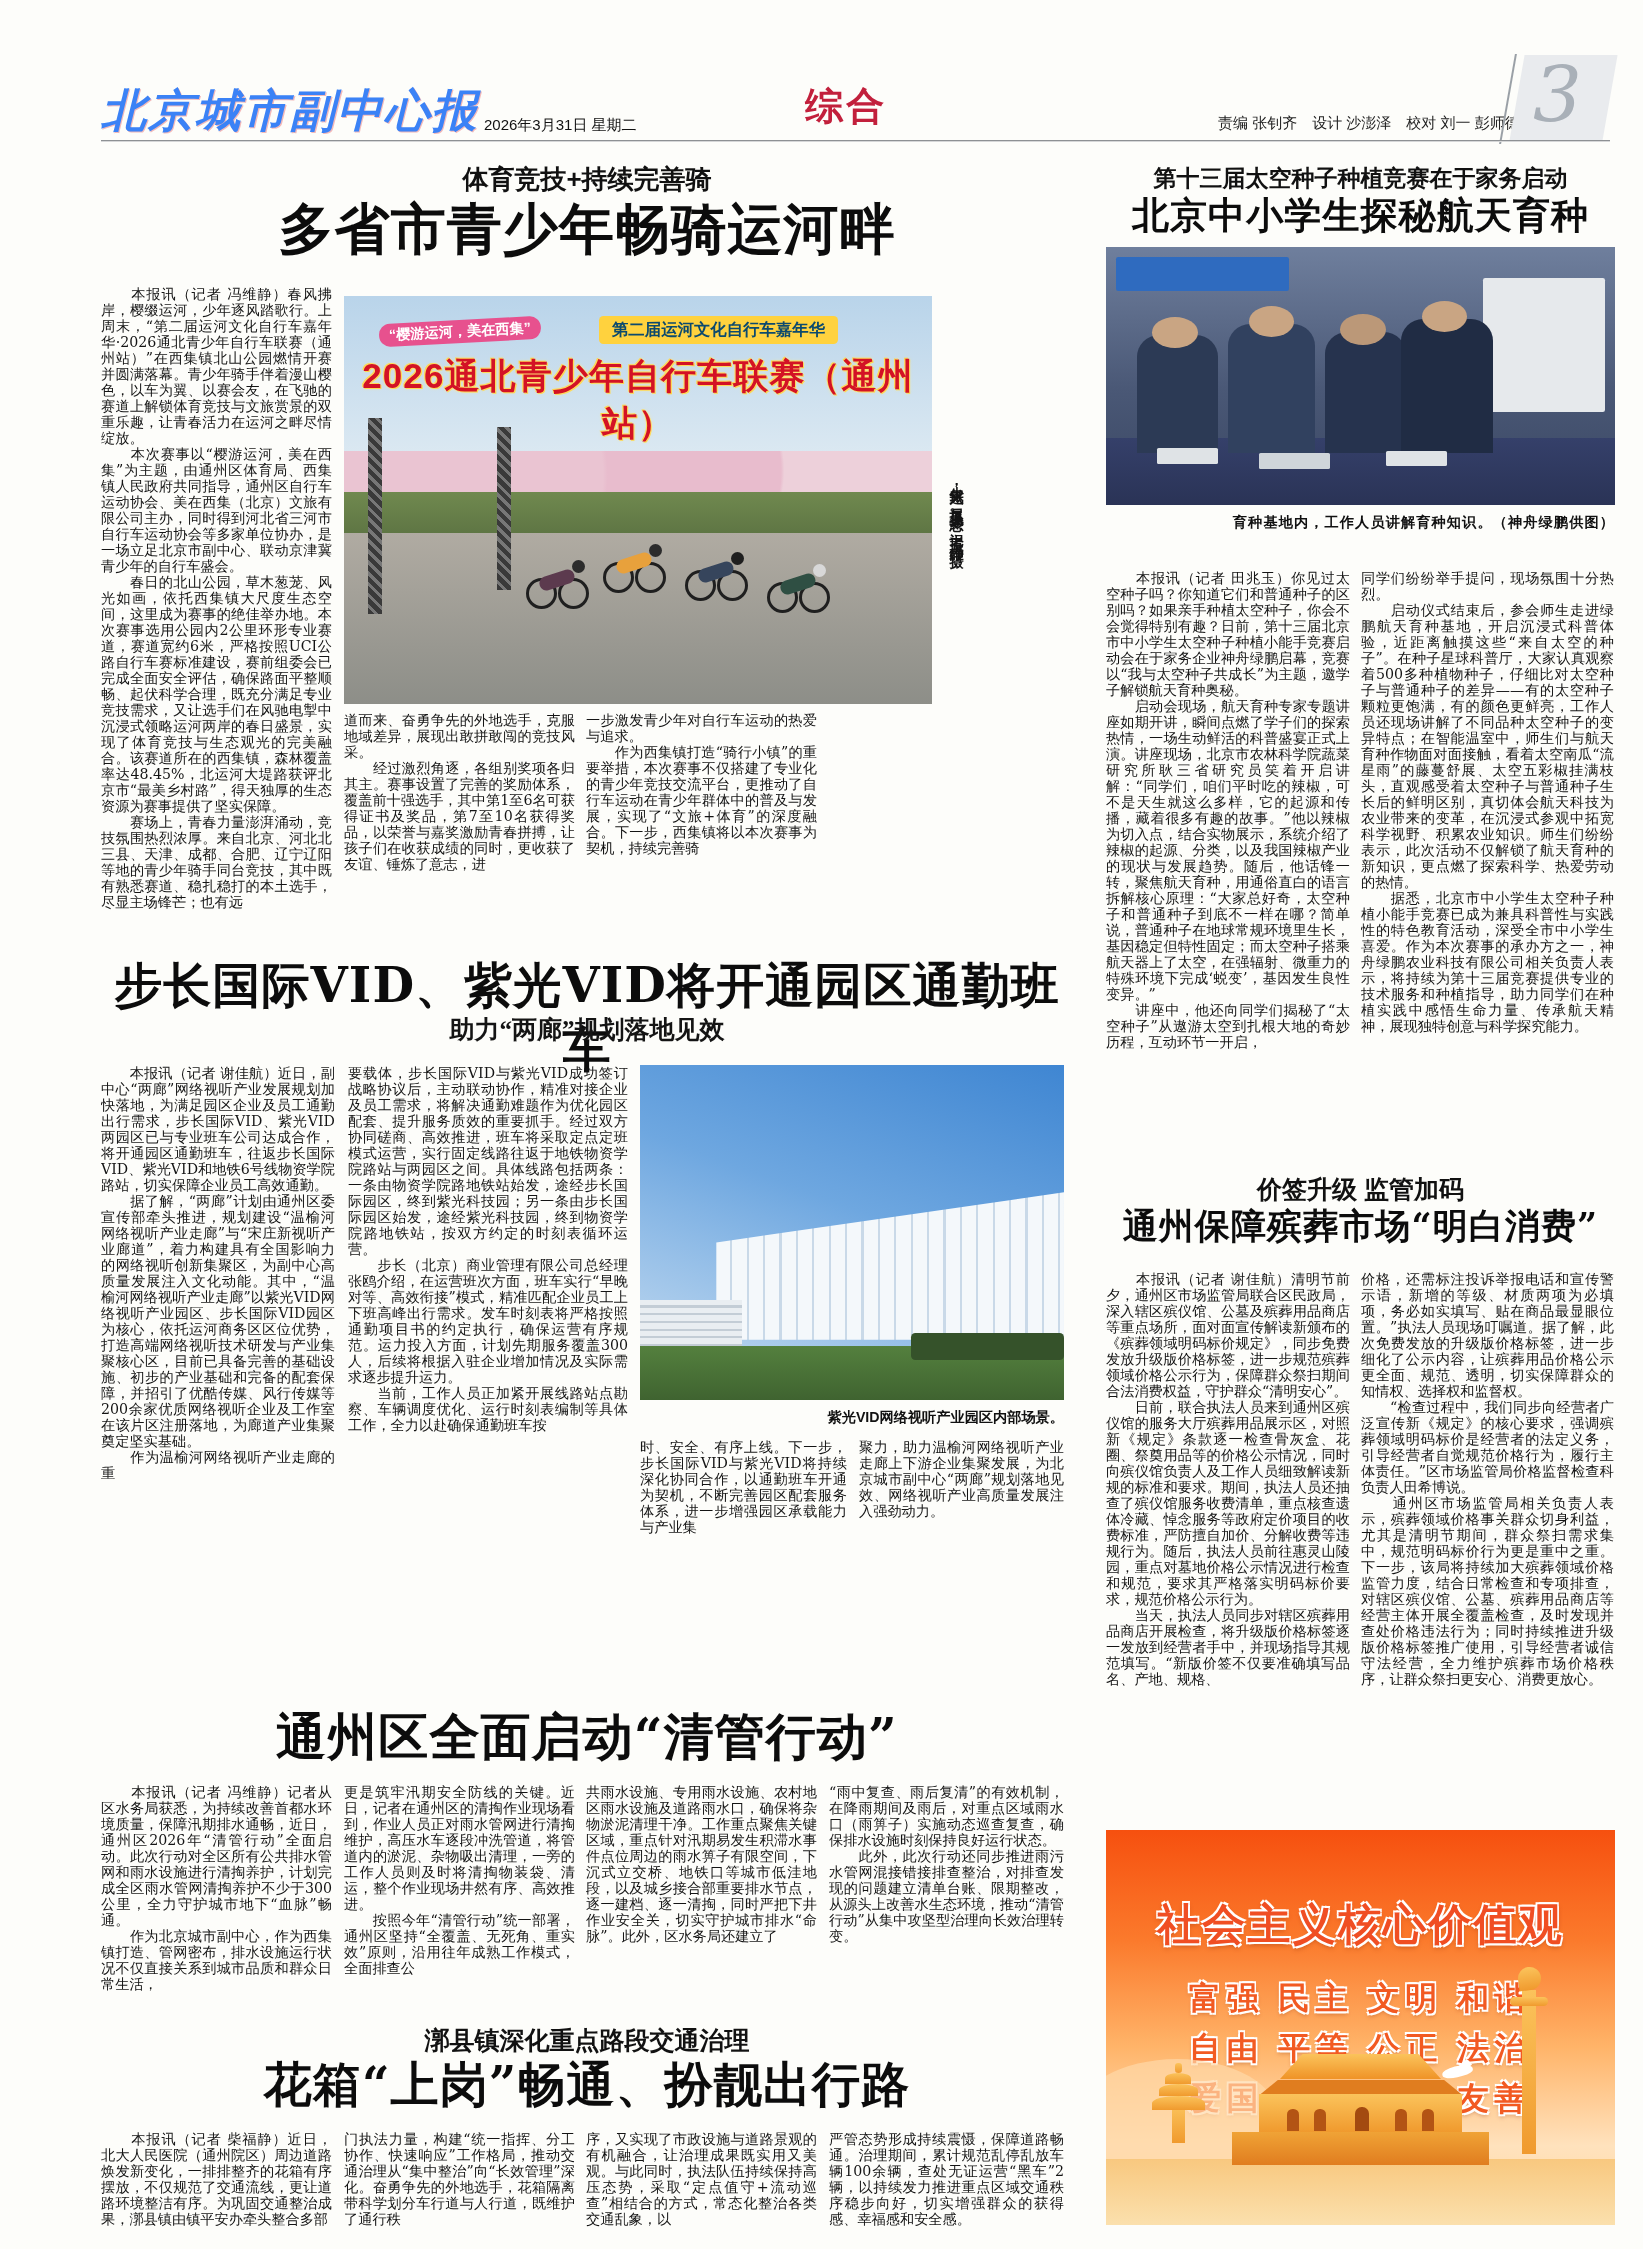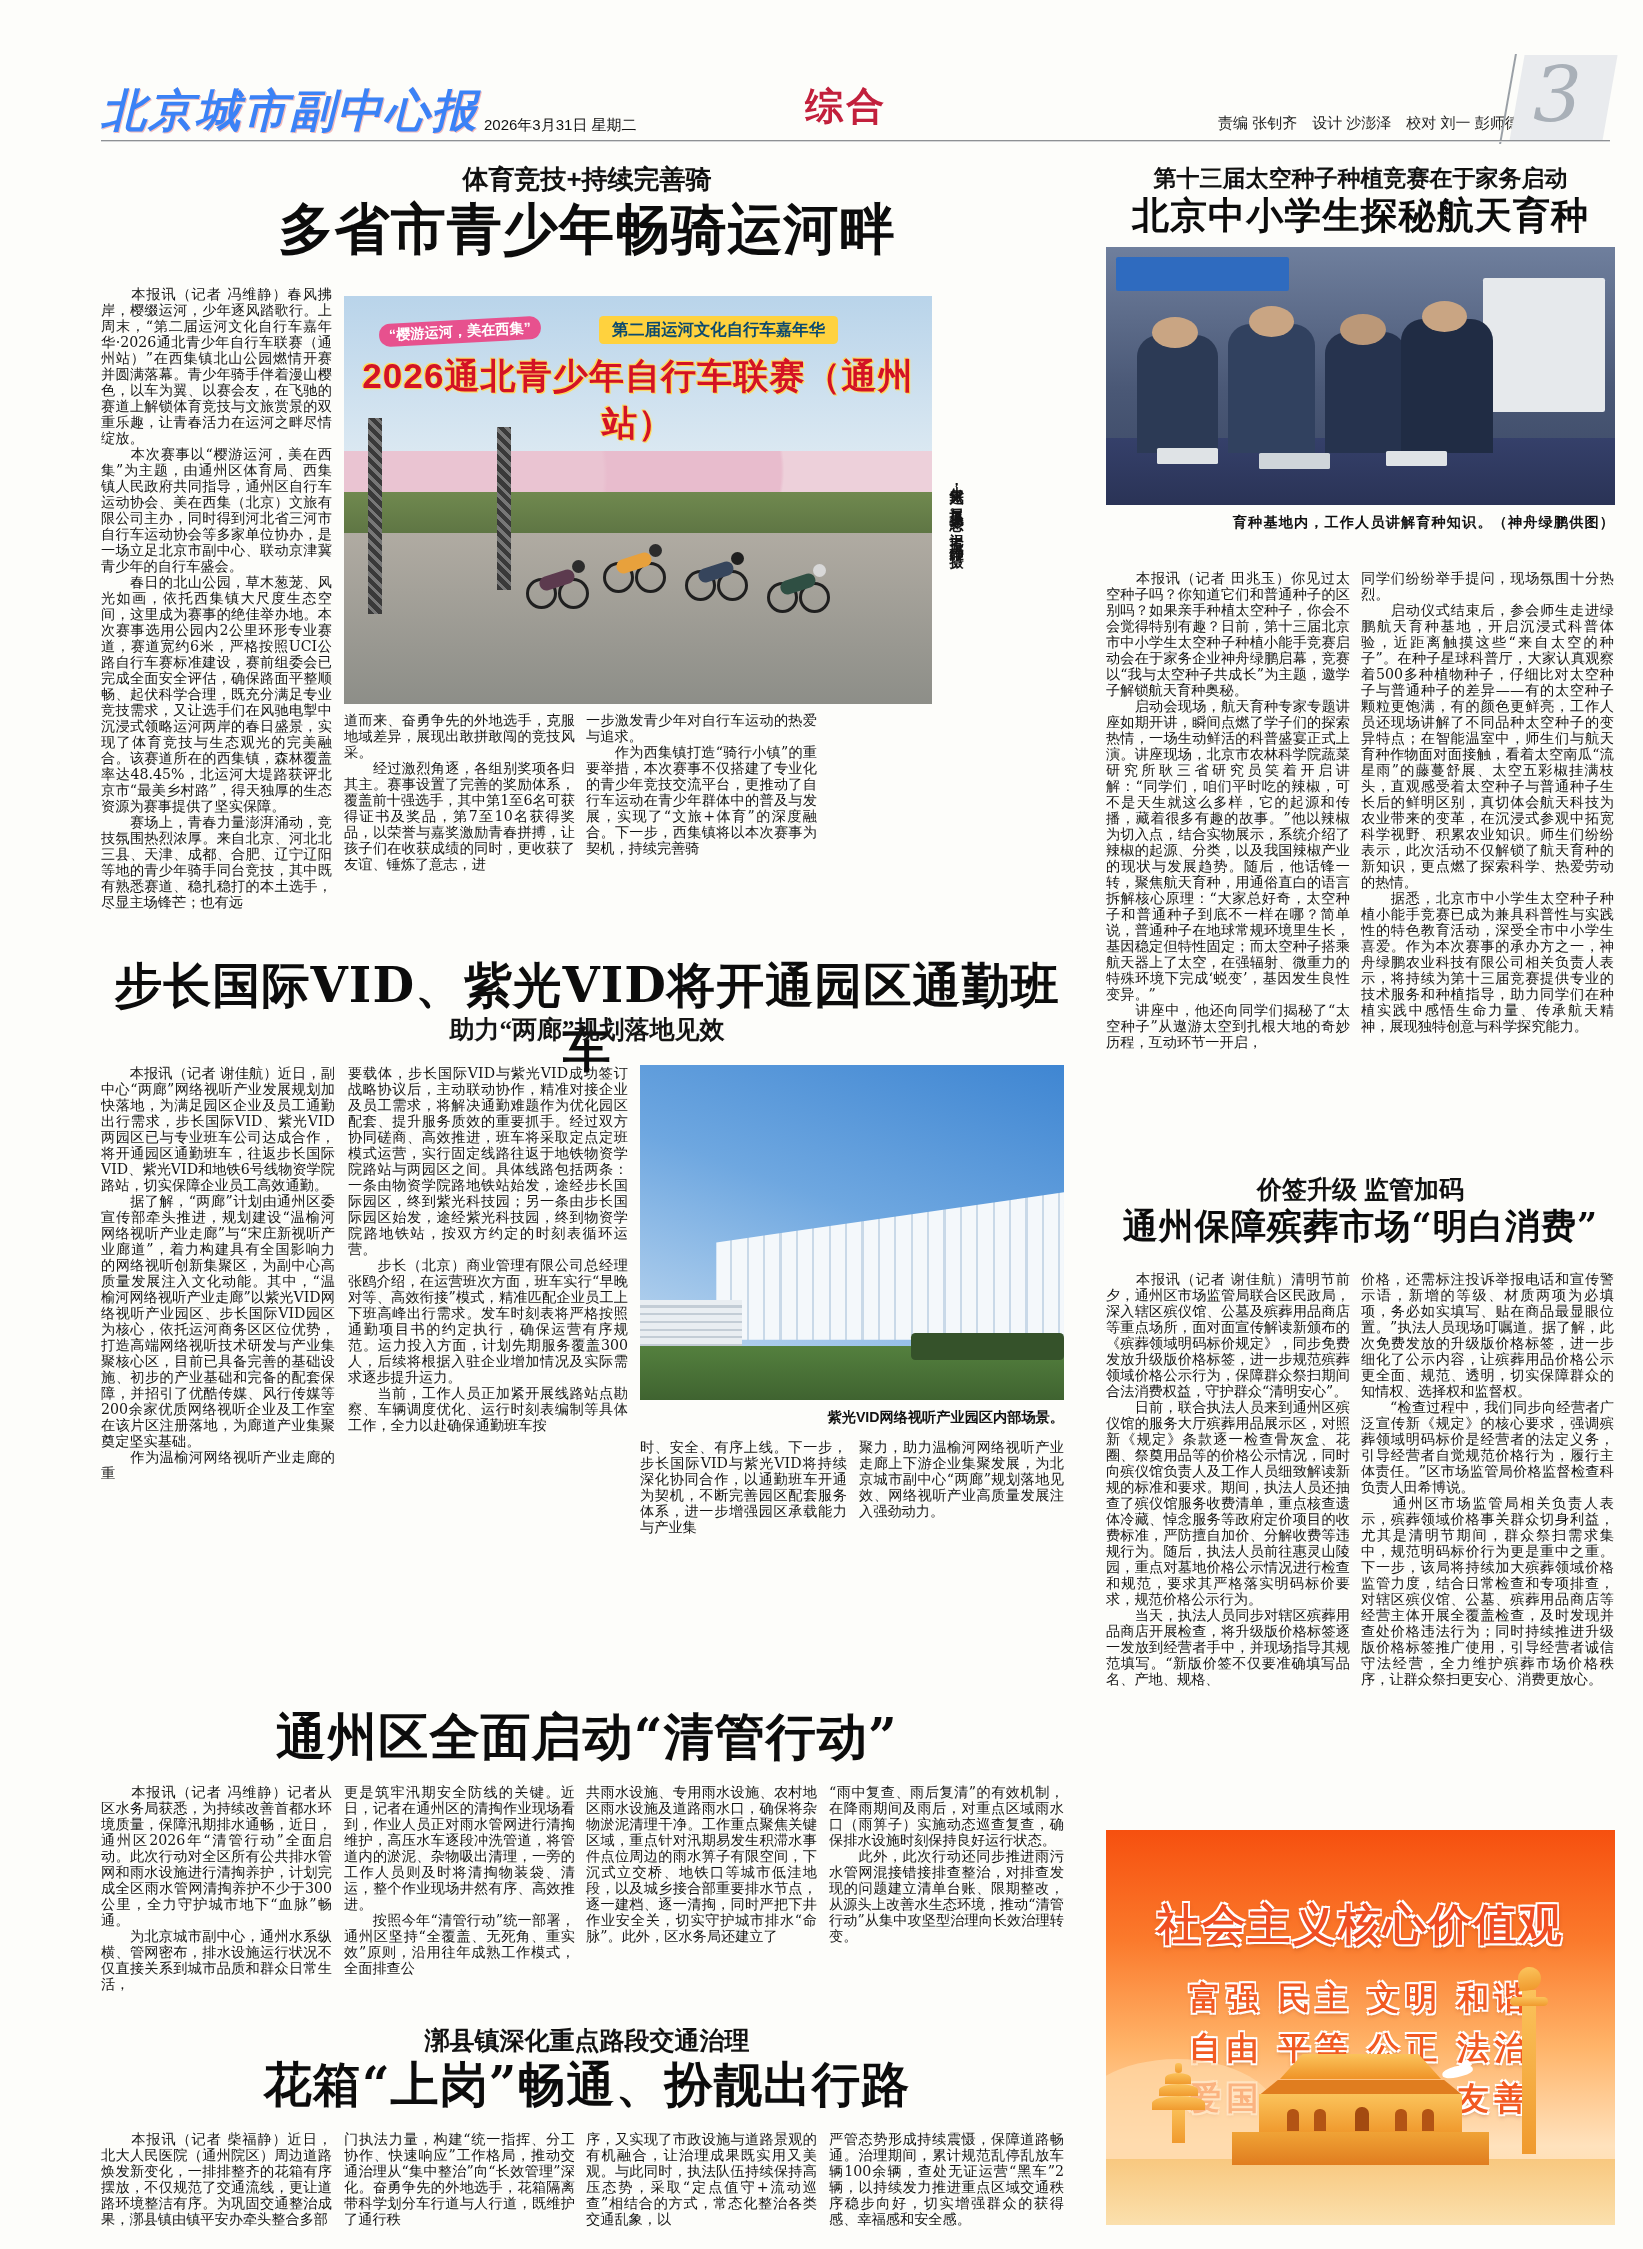--- a/index.html
+++ b/index.html
@@ -241,7 +241,7 @@
 
   <div class="abs col" style="left:101px;top:1784px;width:231px;height:218px;">
       <p class="para">　　本报讯（记者 冯维静）记者从区水务局获悉，为持续改善首都水环境质量，保障汛期排水通畅，近日，通州区2026年“清管行动”全面启动。此次行动对全区所有公共排水管网和雨水设施进行清掏养护，计划完成全区雨水管网清掏养护不少于300公里，全力守护城市地下“血脉”畅通。</p>
-      <p class="para">　　为北京城市副中心，通州水系纵横、管网密布，排水设施运行状况不仅直接关系到城市品质和群众日常生活，</p>
+      <p class="para">　　作为北京城市副中心，作为西集镇打造、管网密布，排水设施运行状况不仅直接关系到城市品质和群众日常生活，</p>
     </div>
   <div class="abs col" style="left:344px;top:1784px;width:231px;height:218px;">
       <p class="para">更是筑牢汛期安全防线的关键。近日，记者在通州区的清掏作业现场看到，作业人员正对雨水管网进行清掏维护，高压水车逐段冲洗管道，将管道内的淤泥、杂物吸出清理，一旁的工作人员则及时将清掏物装袋、清运，整个作业现场井然有序、高效推进。</p>

